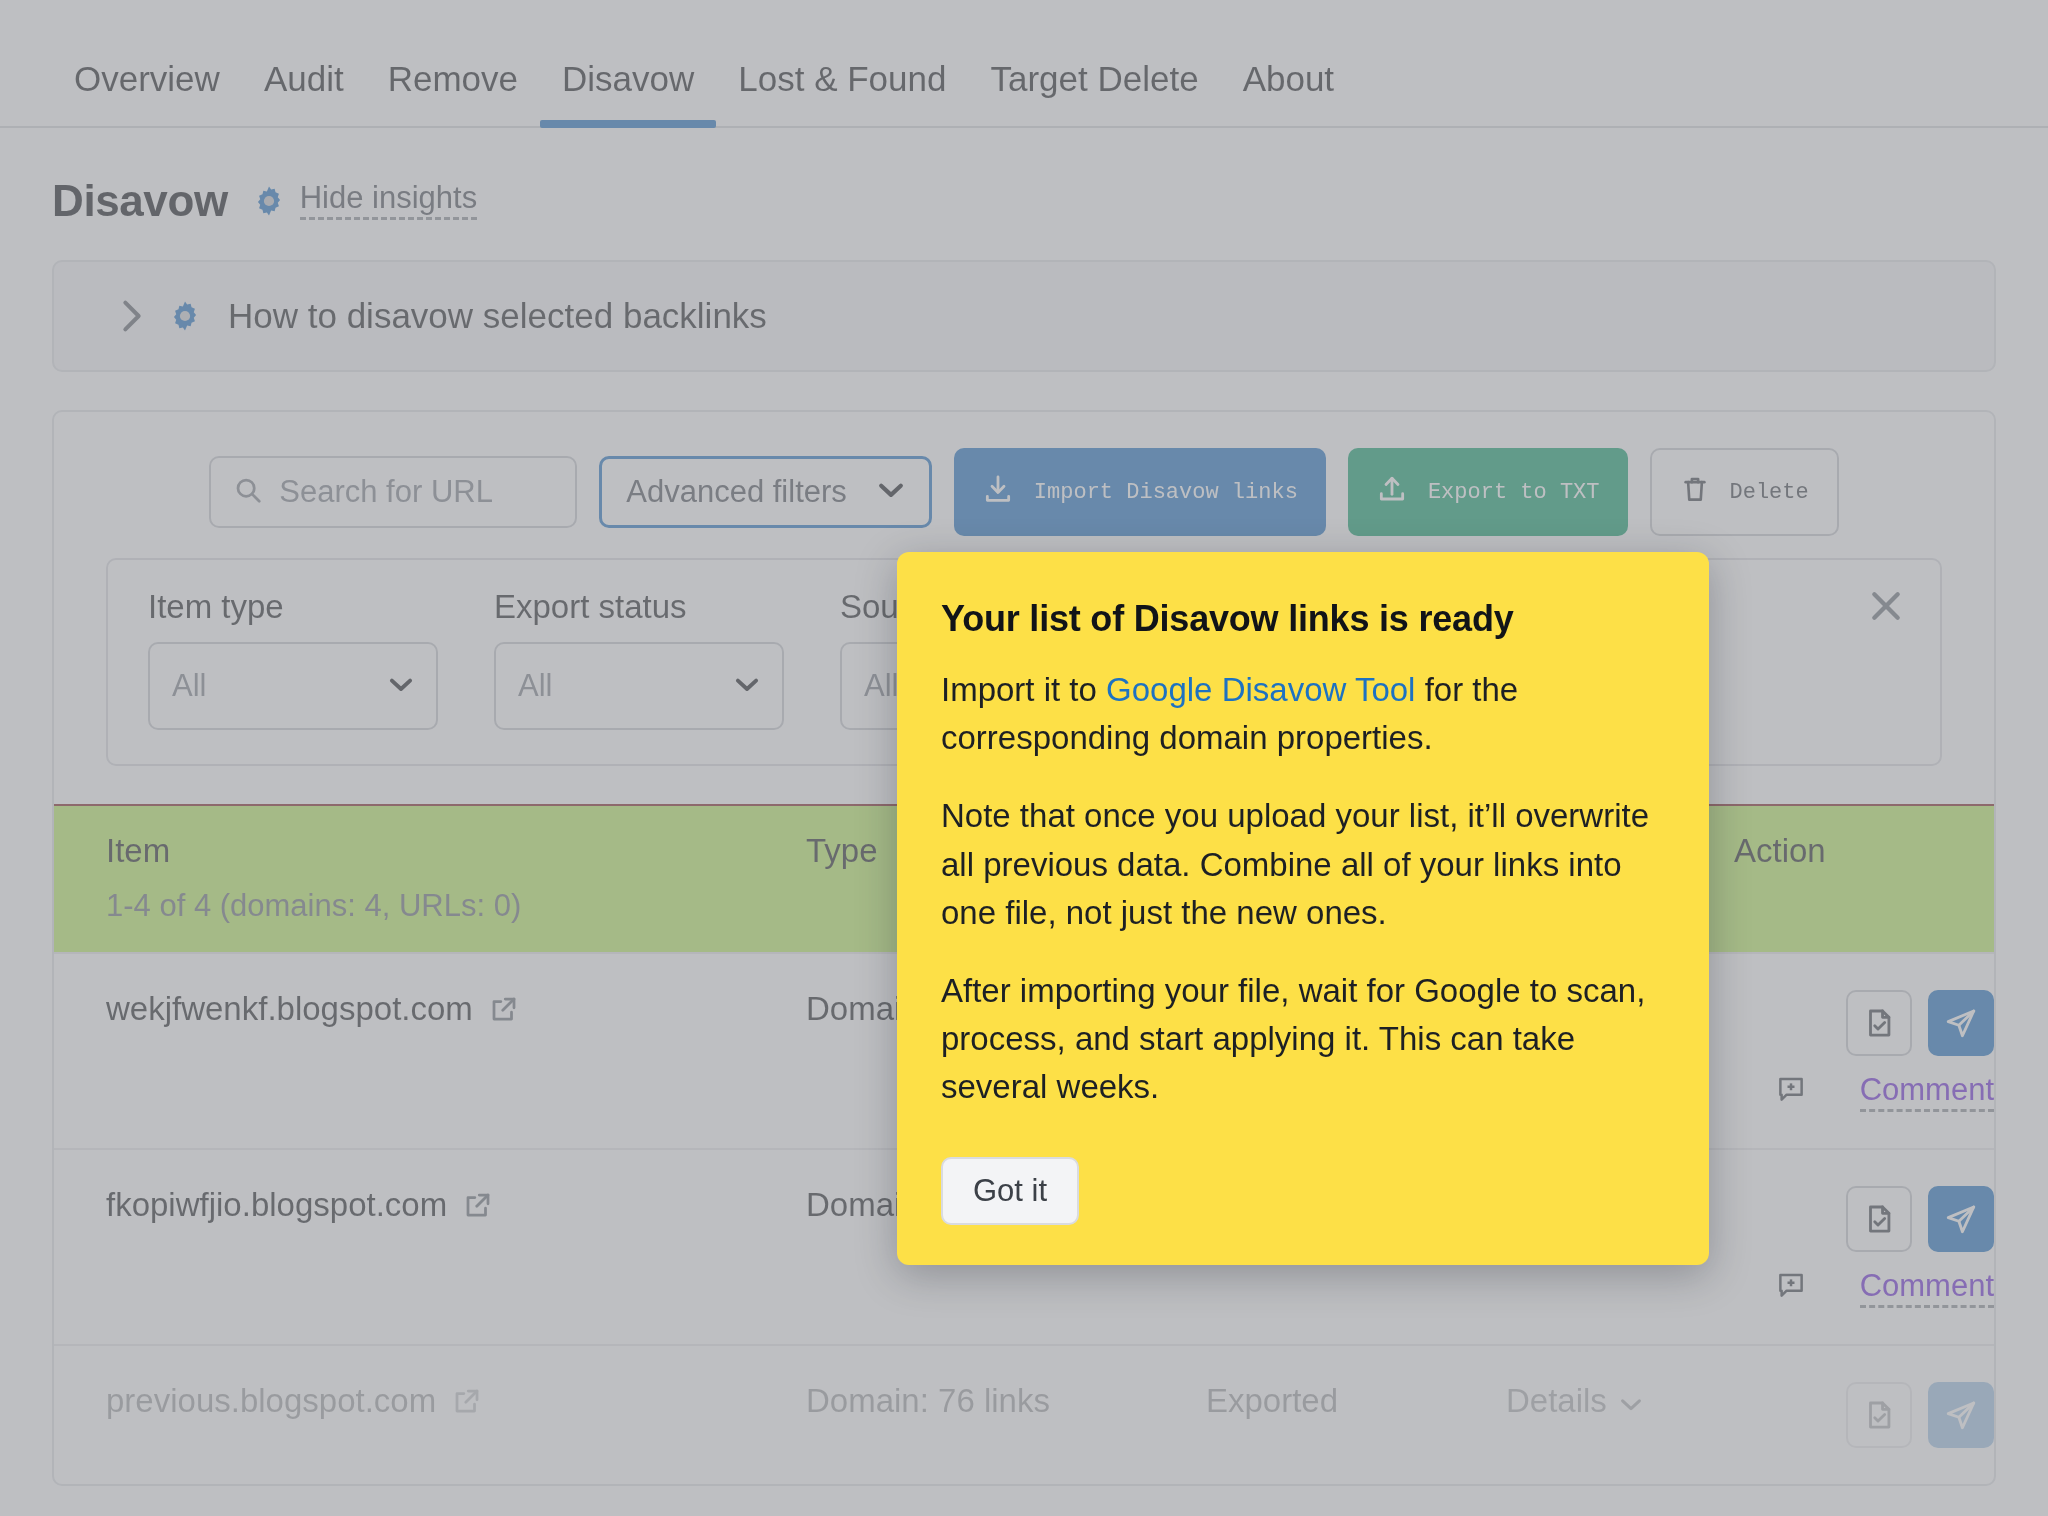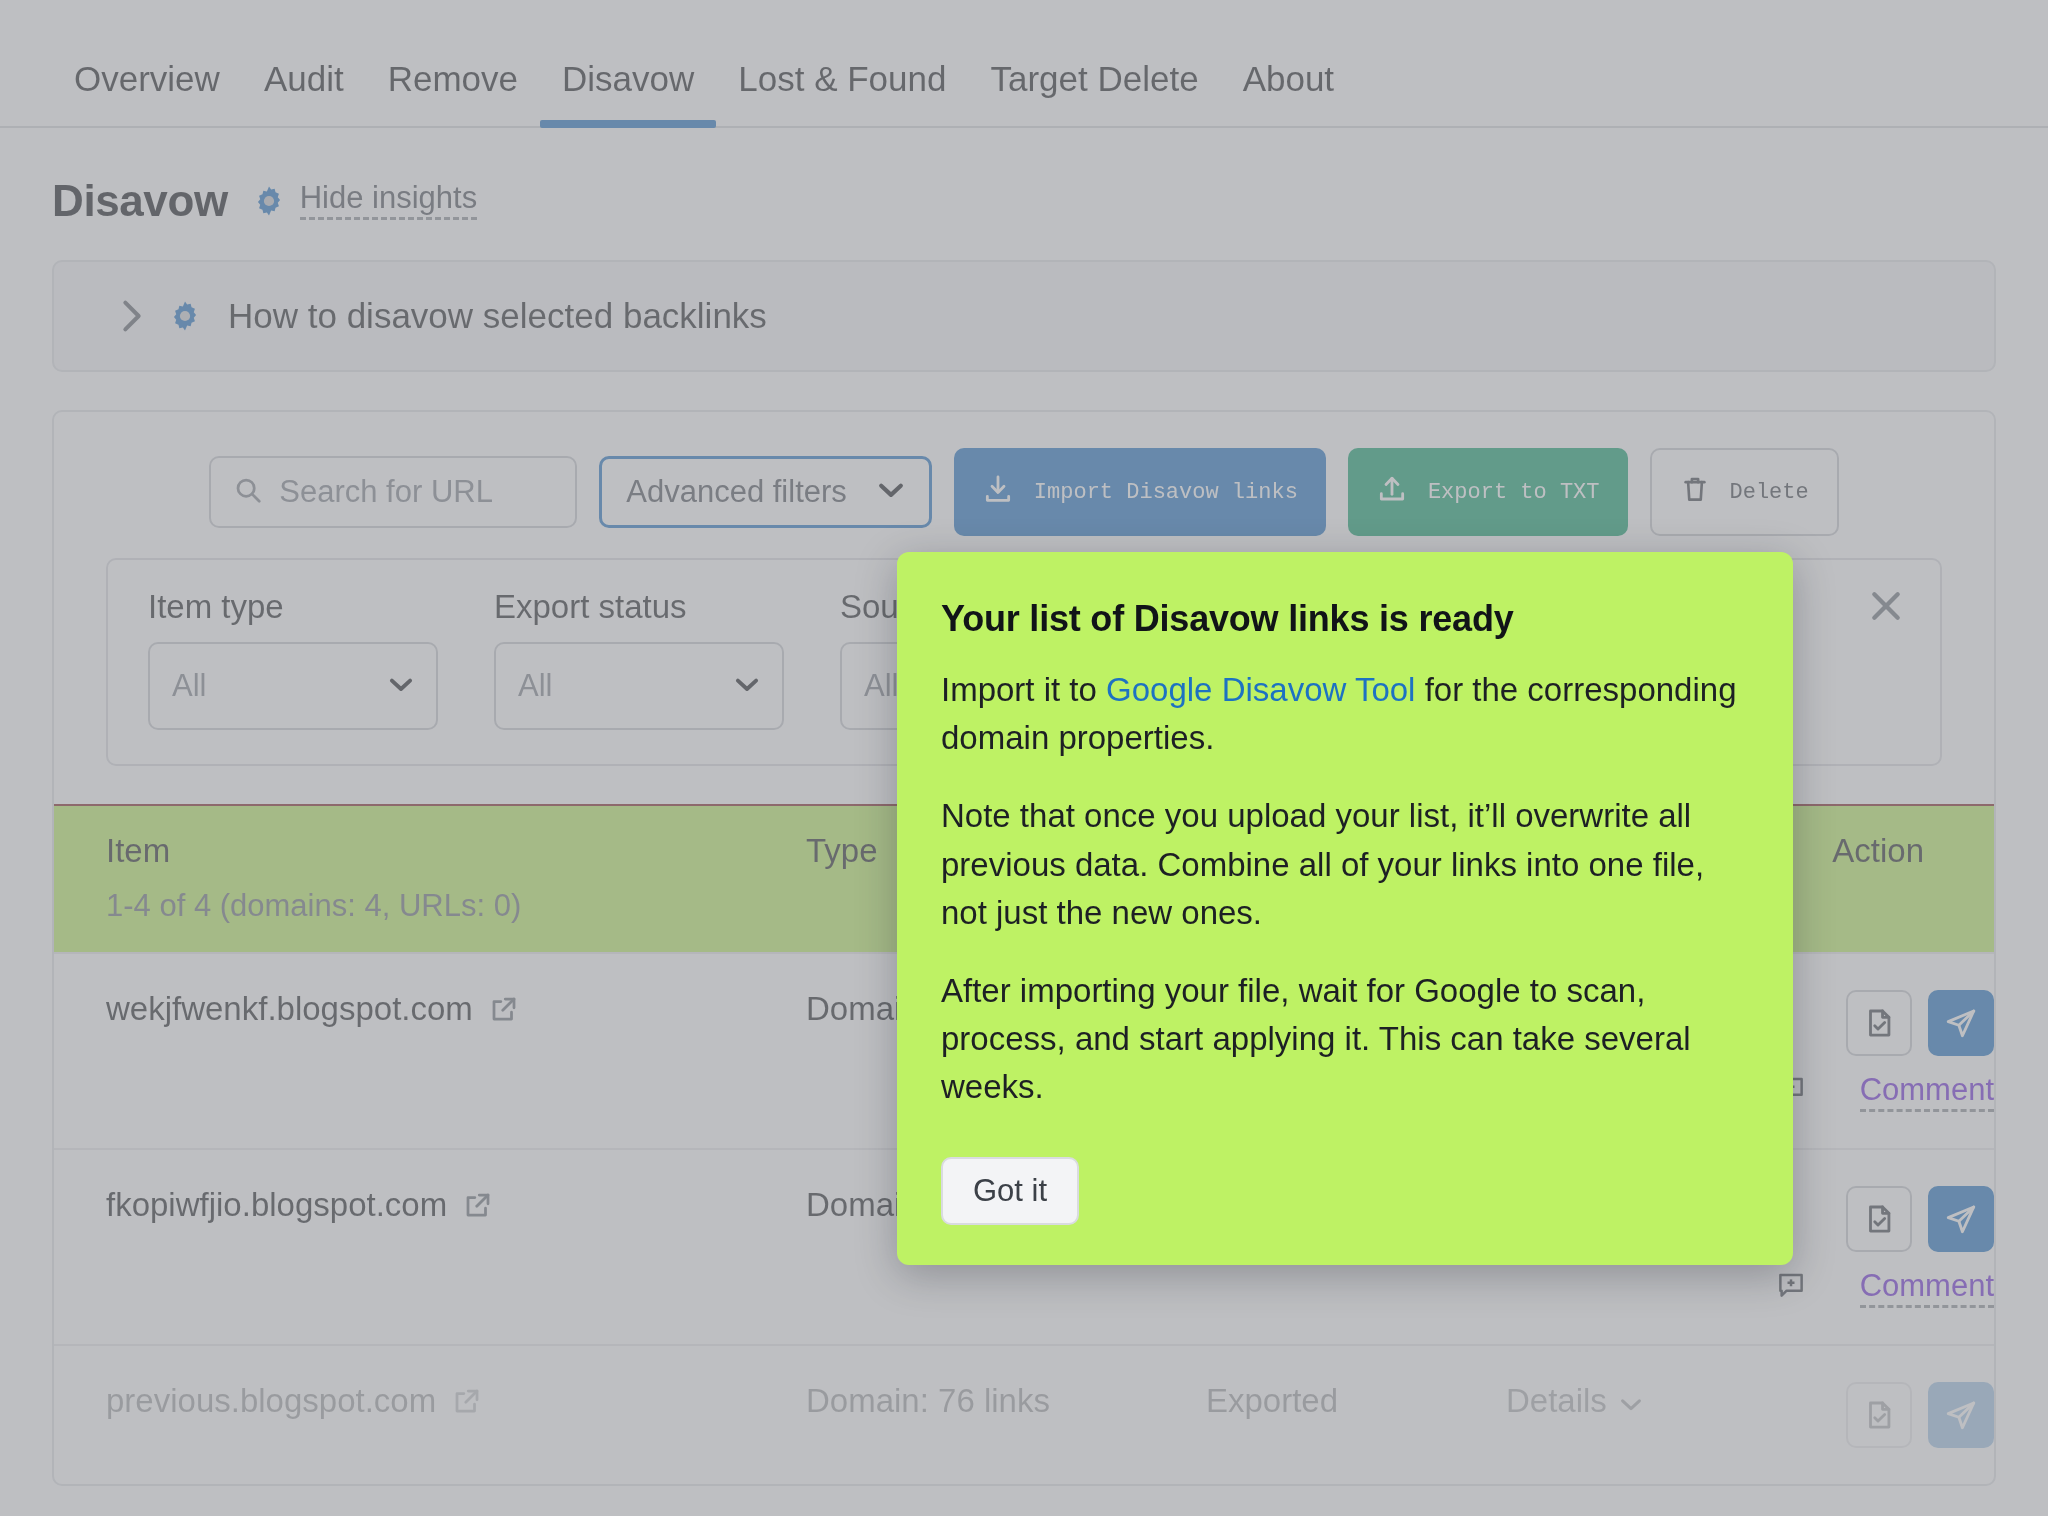--- a/index.html
+++ b/index.html
@@ -290,8 +290,8 @@
     position: absolute;
     left: 897px;
     top: 552px;
-    width: 896px;
-    background: #bef264;
+    width: 812px;
+    background: #fde047;
     border-radius: 12px;
     box-shadow: 0 10px 42px rgba(20,25,35,0.28);
     padding: 46px 44px 40px 44px;

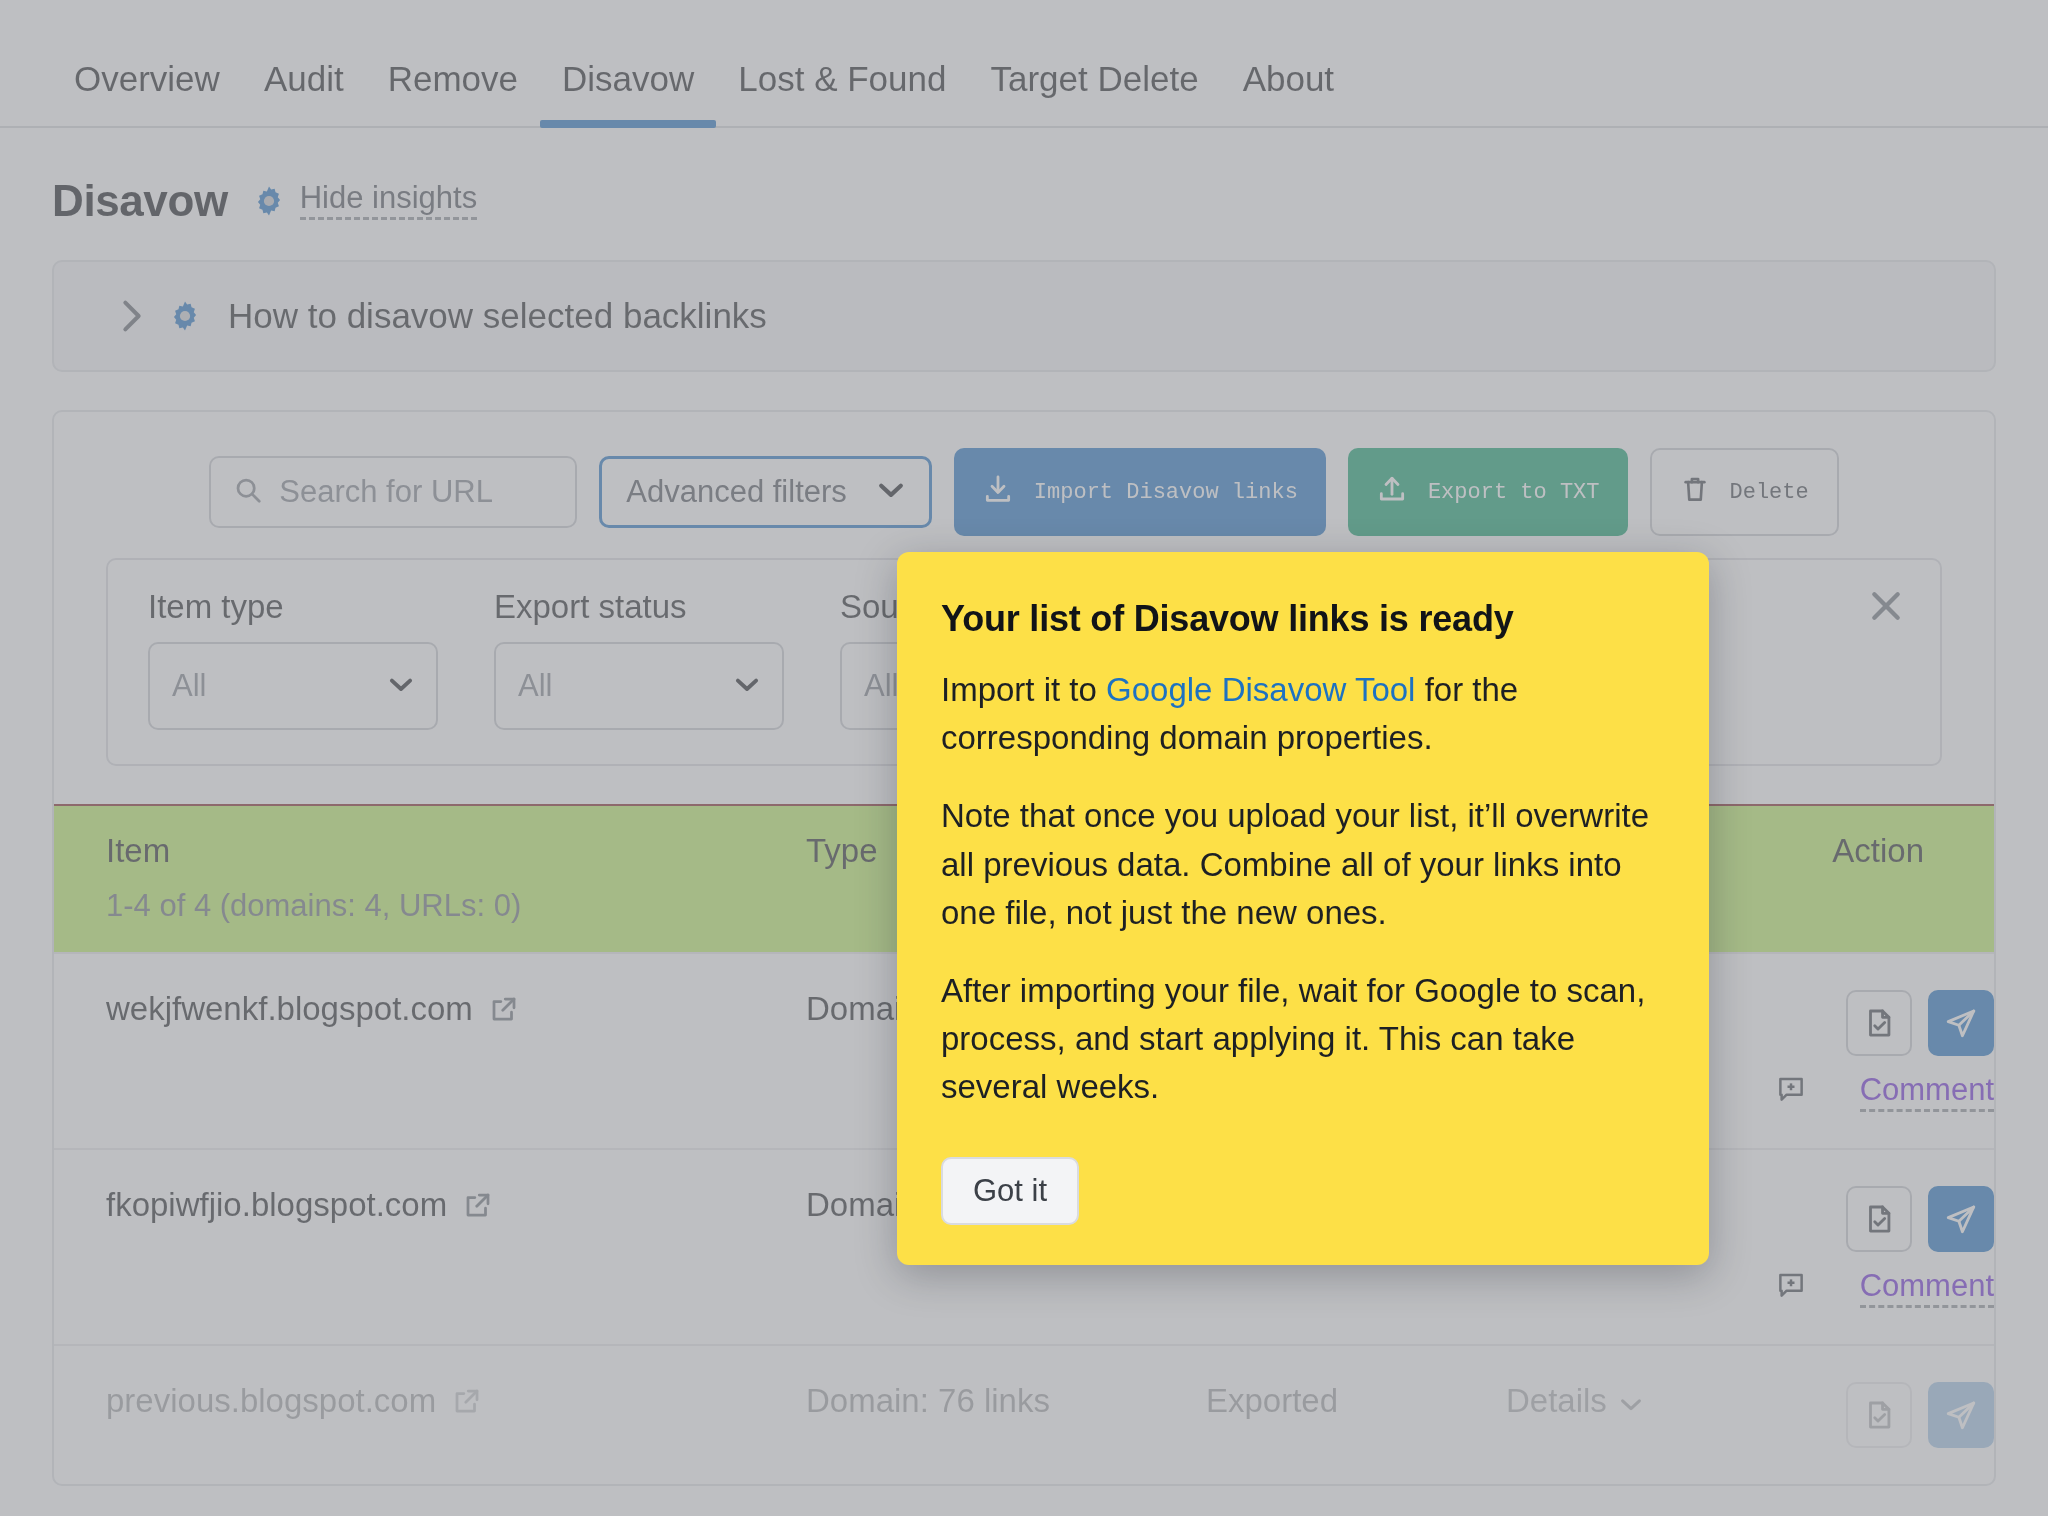--- a/index.html
+++ b/index.html
@@ -235,7 +235,7 @@
     background: #bef264;
     height: 148px;
   }
-  table.grid th.right { text-align: right; padding-right: 70px; padding-left: 0; }
+  table.grid th.right { text-align: left; padding-right: 70px; padding-left: 0; }
   .count-sub {
     display: block;
     font-size: 31px;

